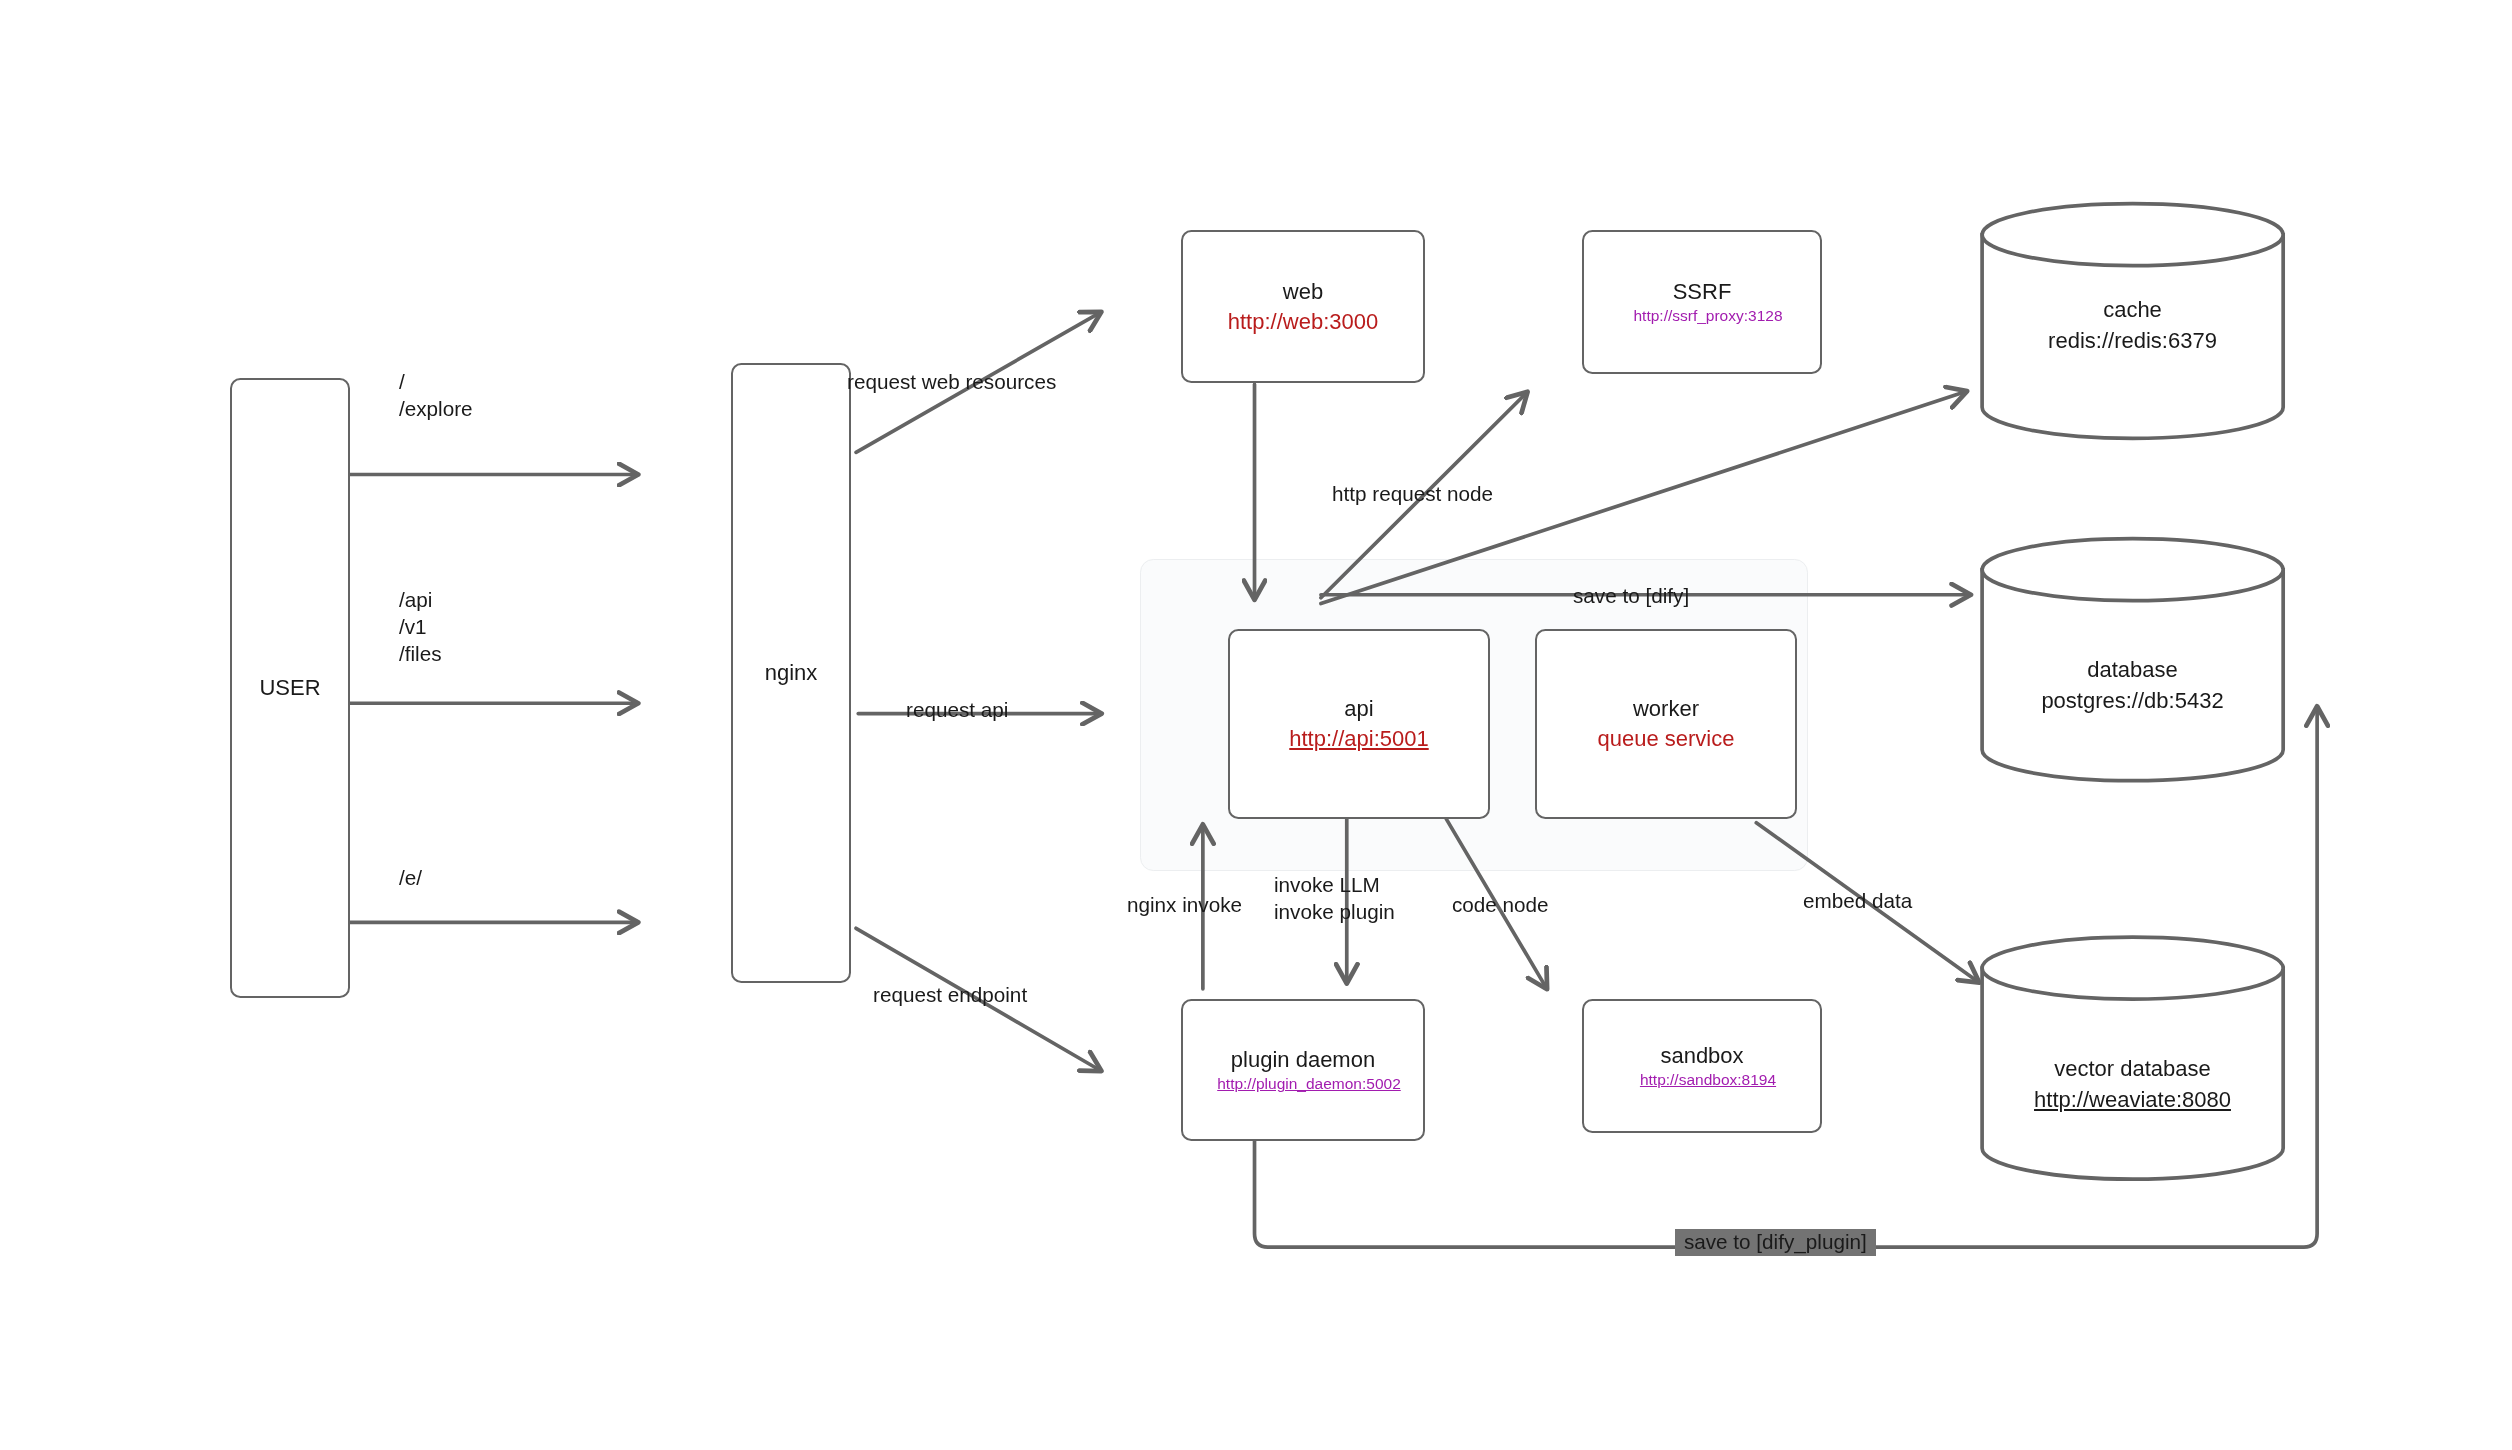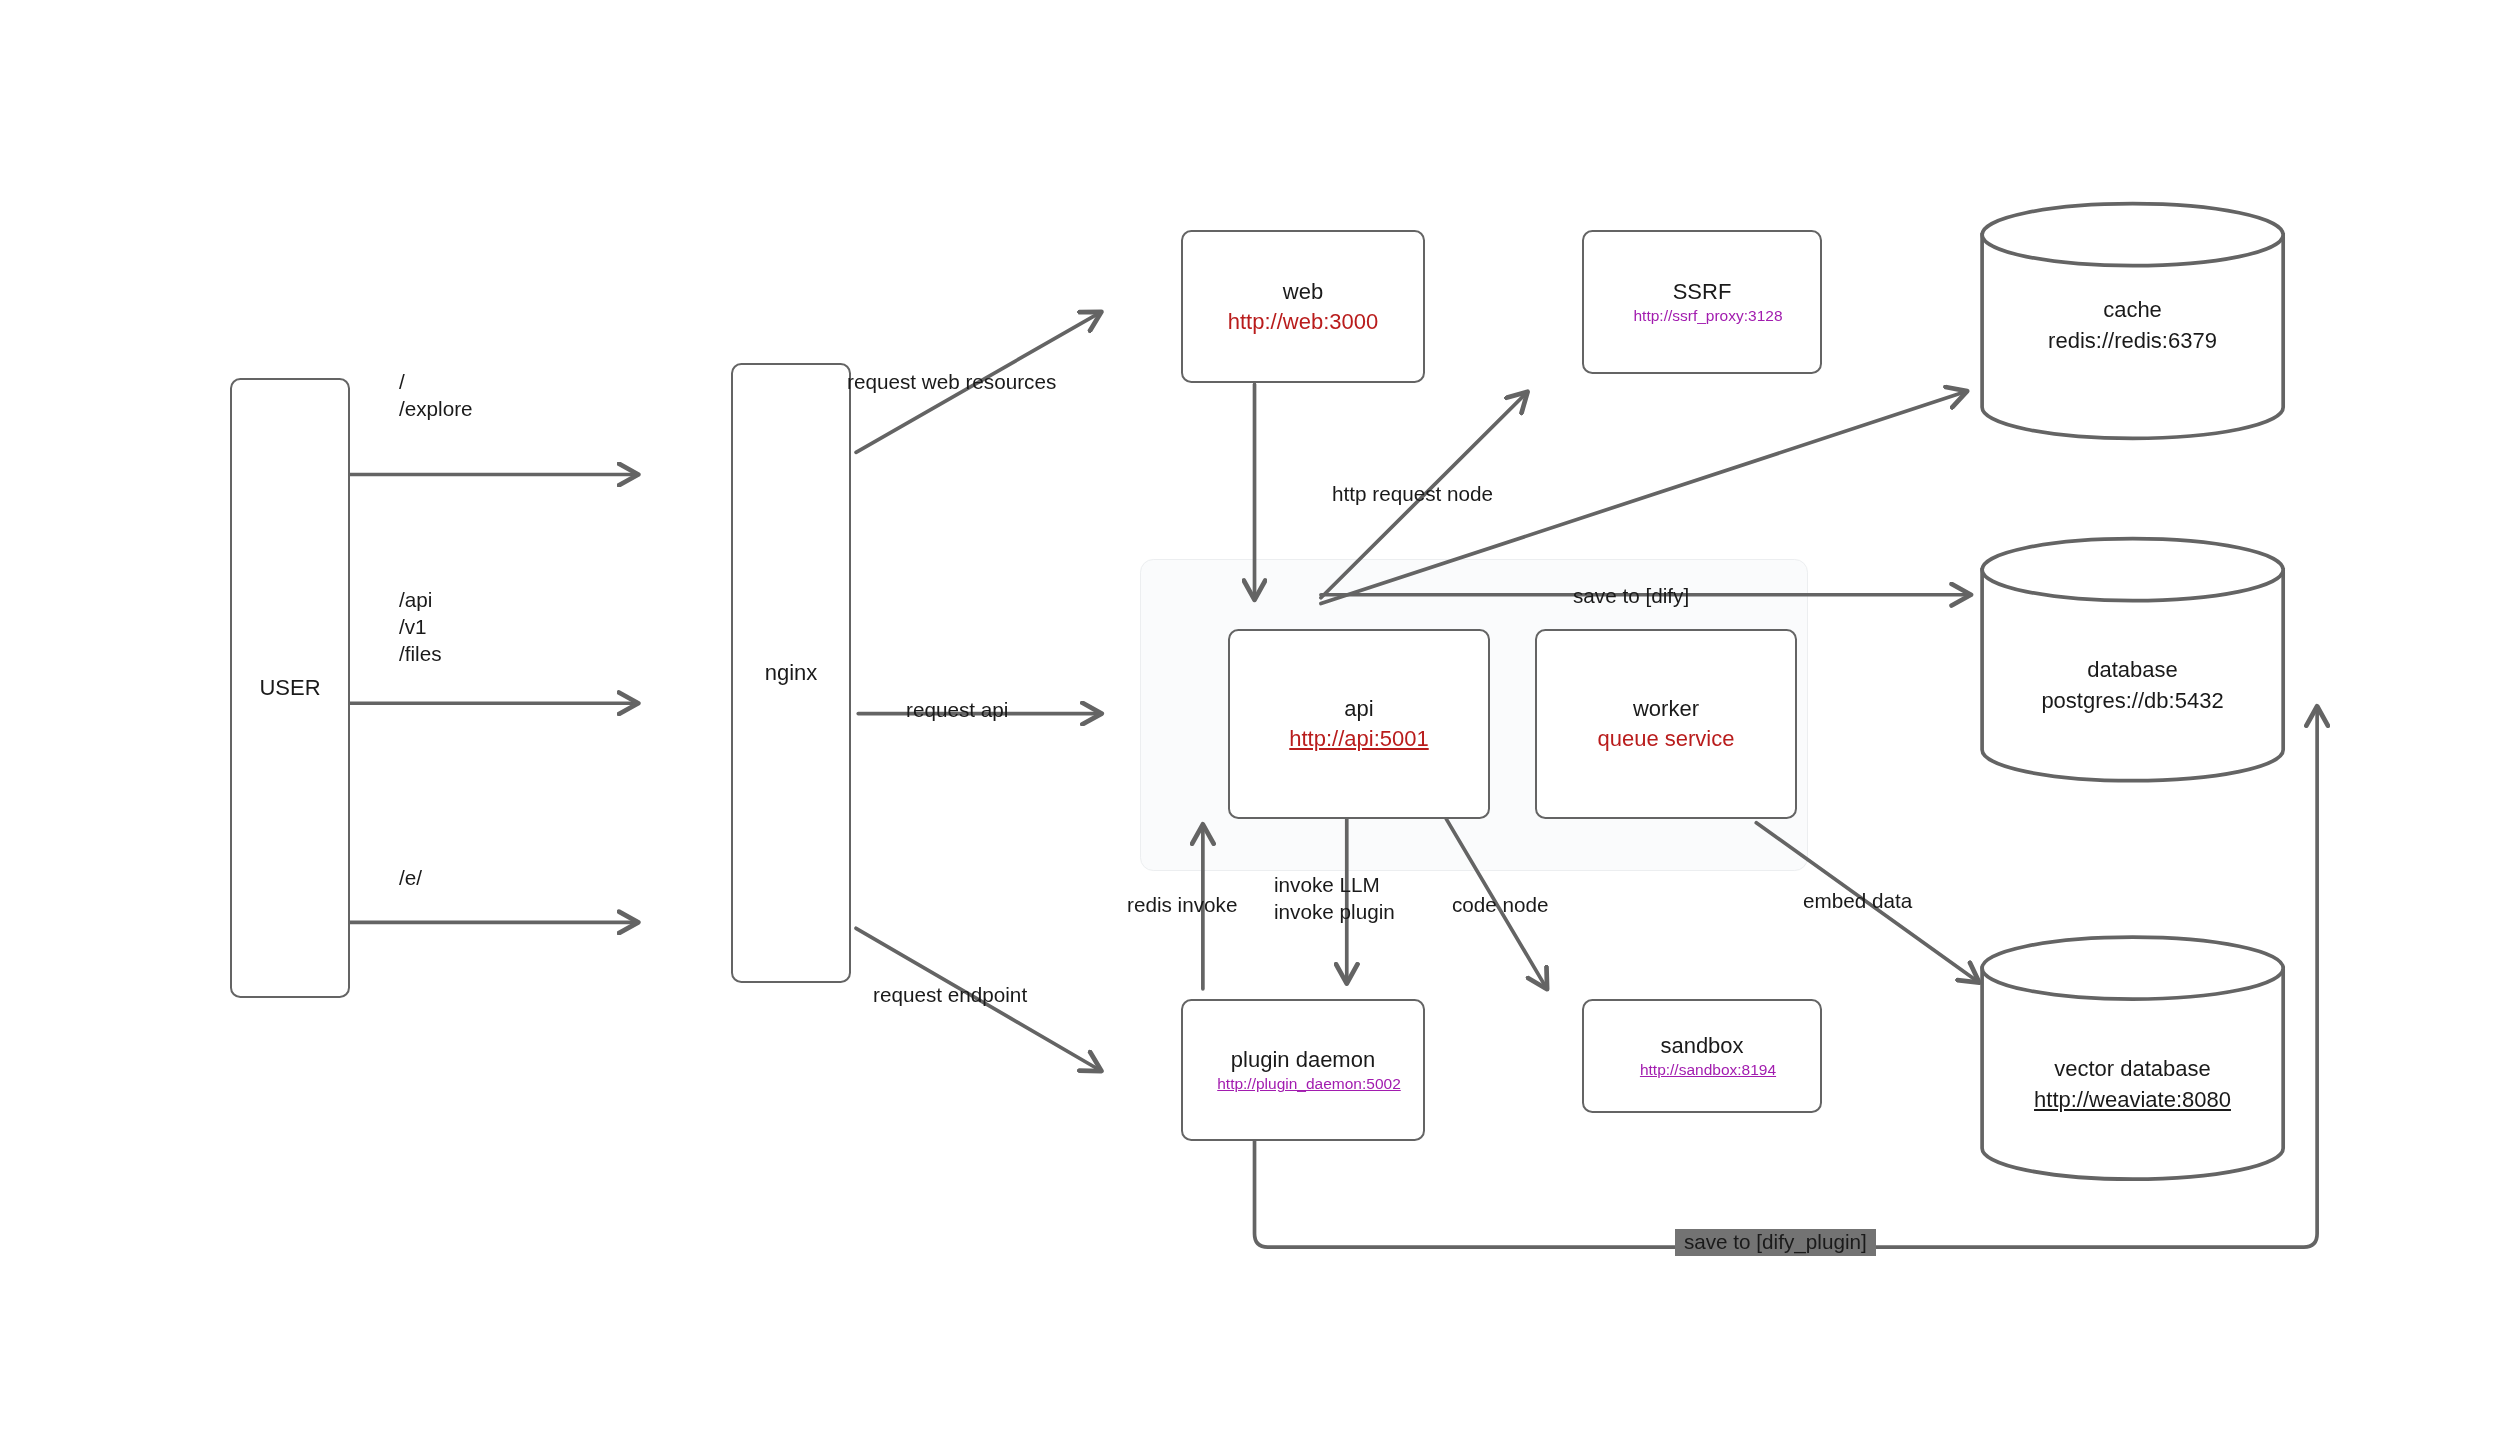--- a/index.html
+++ b/index.html
@@ -215,7 +215,7 @@
 
   <div class="edge-label" style="left:1573px; top:583px;">save to [dify]</div>
 
-  <div class="edge-label" style="left:1127px; top:892px;">redis invoke</div>
+  <div class="edge-label" style="left:1127px; top:892px;">nginx invoke</div>
 
   <div class="edge-label" style="left:1274px; top:872px;">invoke LLM
 invoke plugin</div>

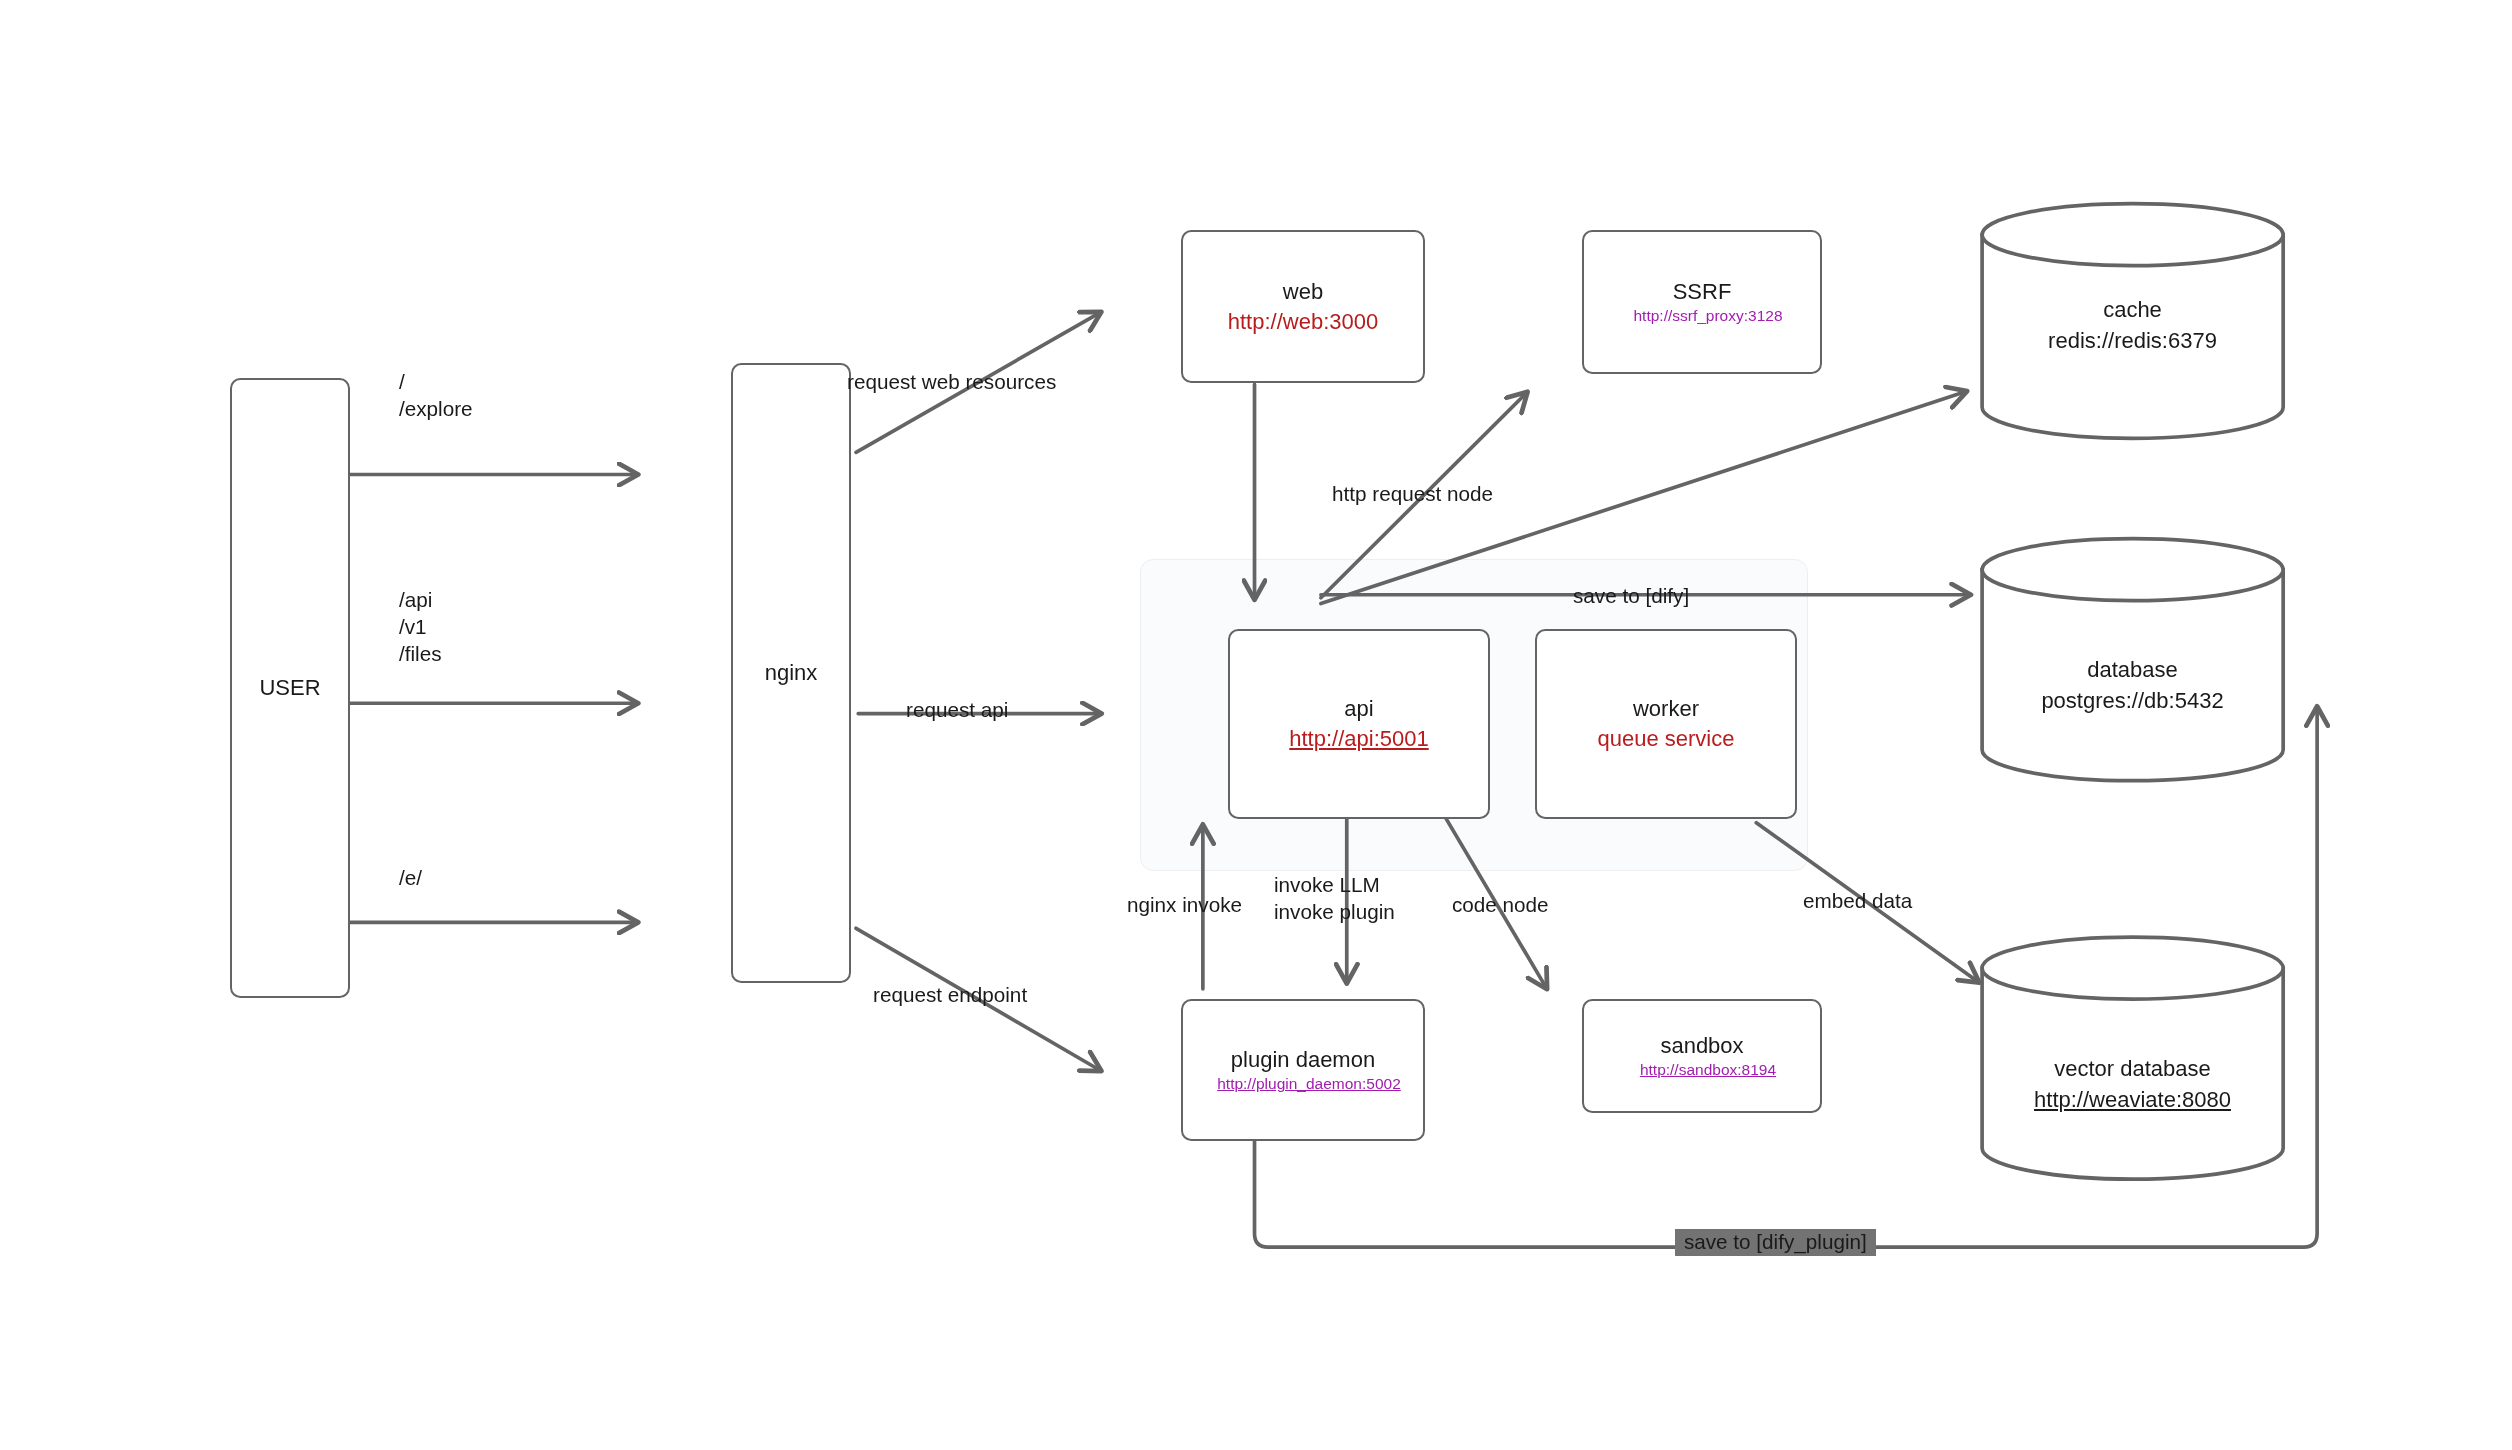--- a/index.html
+++ b/index.html
@@ -176,7 +176,7 @@
     <span class="sub-small underline">http://plugin_daemon:5002</span>
   </div>
 
-  <div class="node" style="left:1542px; top:999px; width:240px; height:114px;">
+  <div class="node" style="left:1542px; top:999px; width:240px; height:134px;">
     <span class="title">sandbox</span>
     <span class="sub-small underline">http://sandbox:8194</span>
   </div>

